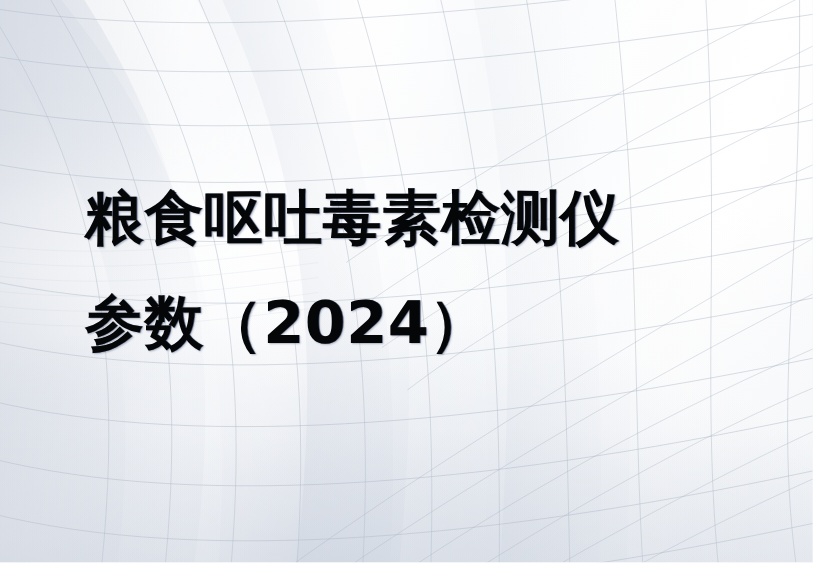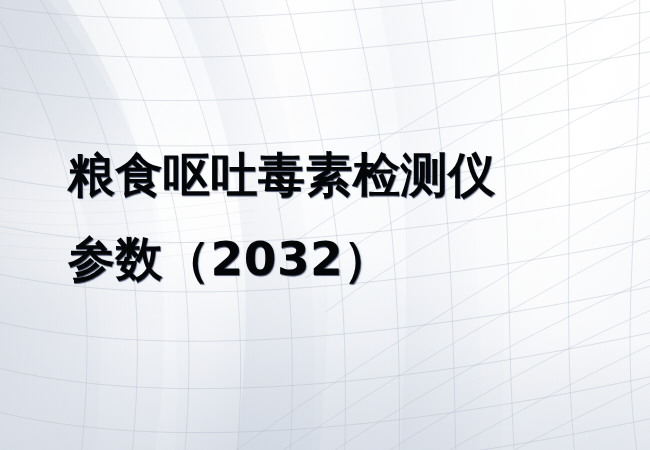--- a/index.html
+++ b/index.html
@@ -190,7 +190,7 @@
 
   <h1 class="headline">
     <span class="line line-1">粮食呕吐毒素检测仪</span>
-    <span class="line line-2">参数（2032）</span>
+    <span class="line line-2">参数（2024）</span>
   </h1>
 
 </div>

